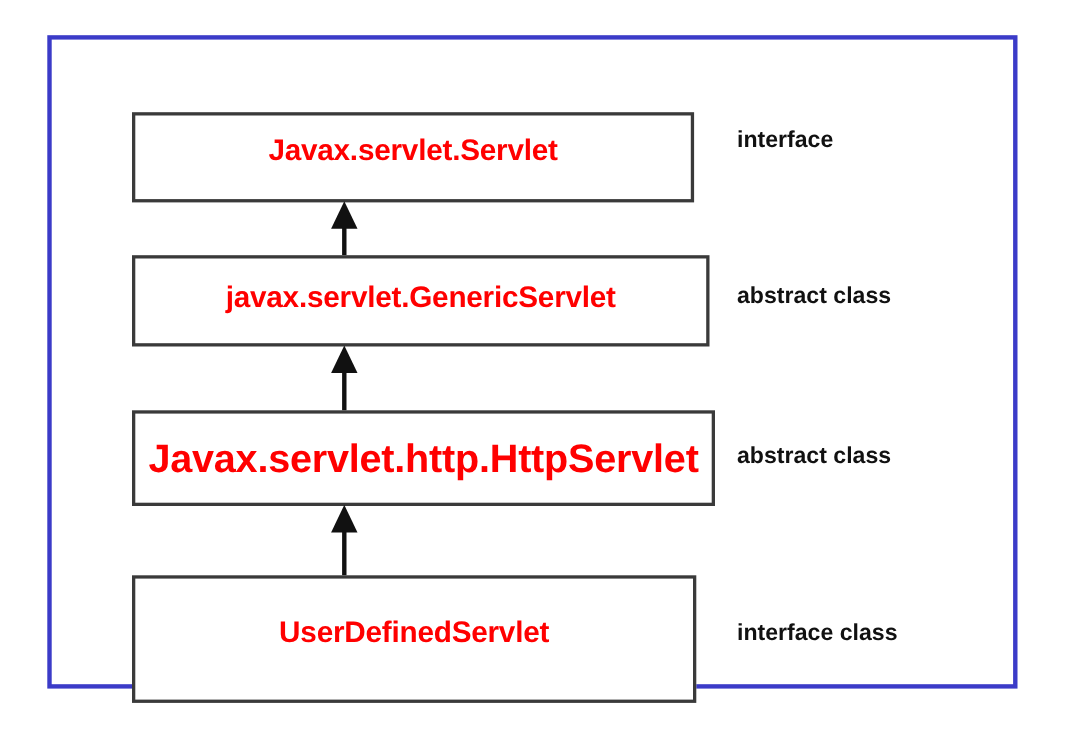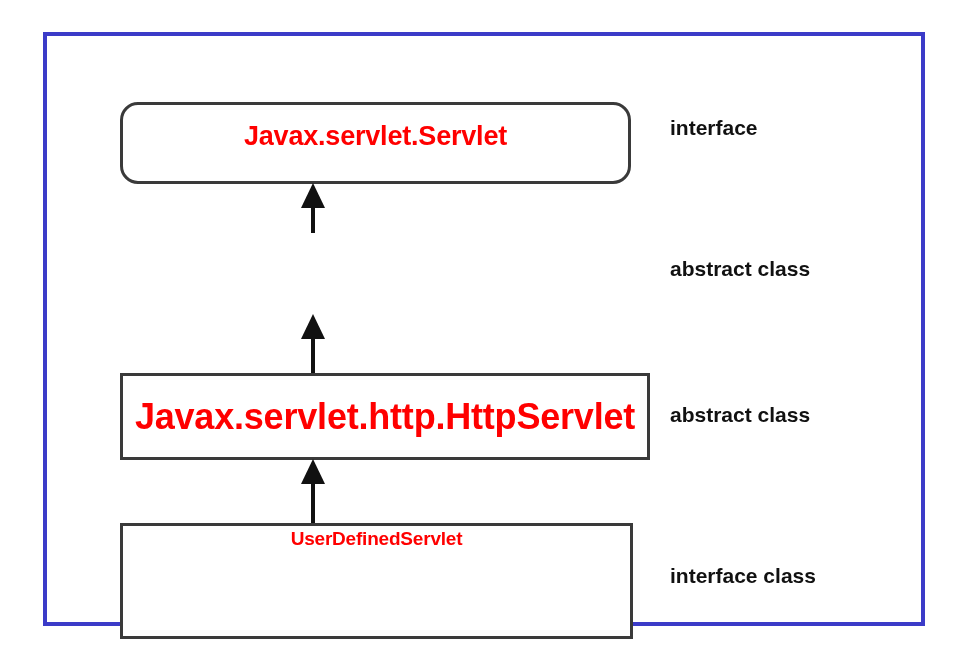--- a/index.html
+++ b/index.html
@@ -47,7 +47,7 @@
     letter-spacing: -0.2px;
   }
 
-  #box-servlet          { left: 73px;  top: 66px;  width: 511px; height: 82px; border-radius: 18px; }
+  #box-servlet          { left: 73px;  top: 66px;  width: 511px; height: 82px; }
   #box-generic-servlet  { left: 73px;  top: 196px; width: 525px; height: 83px; }
   #box-http-servlet     { left: 73px;  top: 337px; width: 530px; height: 87px; }
   #box-user-servlet     { left: 73px;  top: 487px; width: 513px; height: 116px; }

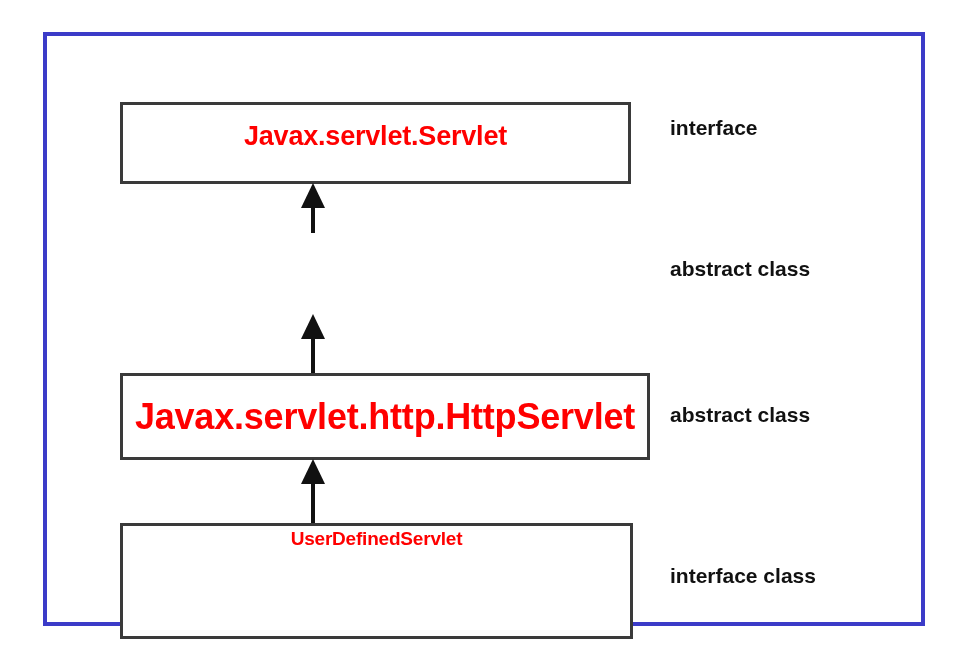--- a/index.html
+++ b/index.html
@@ -99,6 +99,9 @@
       </svg>
     </div>
 
+    <div class="class-box" id="box-generic-servlet">
+      <span class="class-box-label">javax.servlet.GenericServlet</span>
+    </div>
 
     <div class="arrow" id="arrow-http-to-generic">
       <svg width="26" height="60" viewBox="0 0 26 60" xmlns="http://www.w3.org/2000/svg">

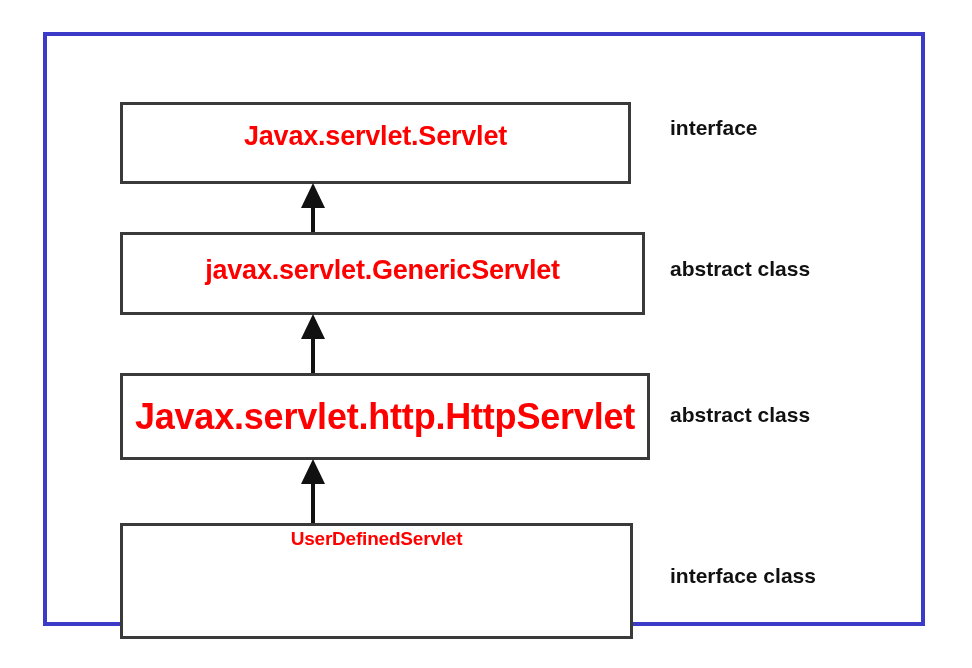--- a/index.html
+++ b/index.html
@@ -55,7 +55,7 @@
   #box-servlet .class-box-label          { top: 16px;  font-size: 27px; }
   #box-generic-servlet .class-box-label  { top: 20px;  font-size: 27px; }
   #box-http-servlet .class-box-label     { top: 20px;  font-size: 36px; }
-  #box-user-servlet .class-box-label     { top: 2px;  font-size: 19px; }
+  #box-user-servlet .class-box-label     { top: 34px;  font-size: 27px; }
 
   
   .arrow {

